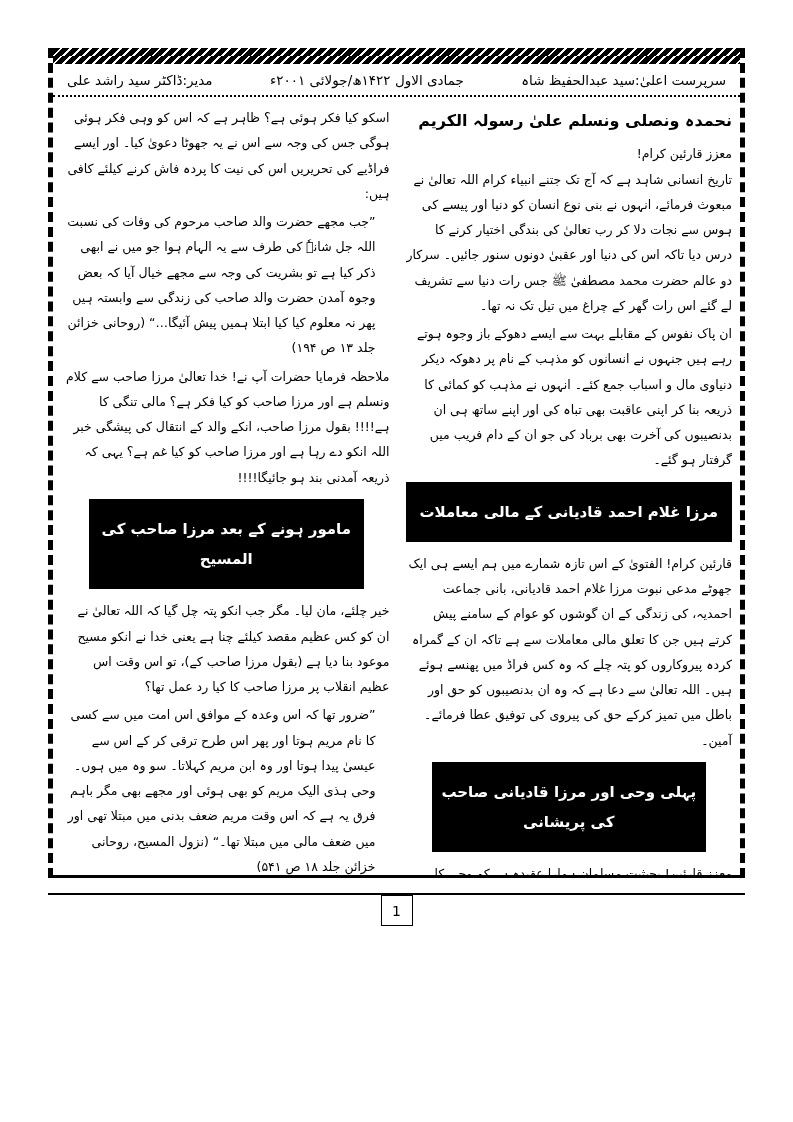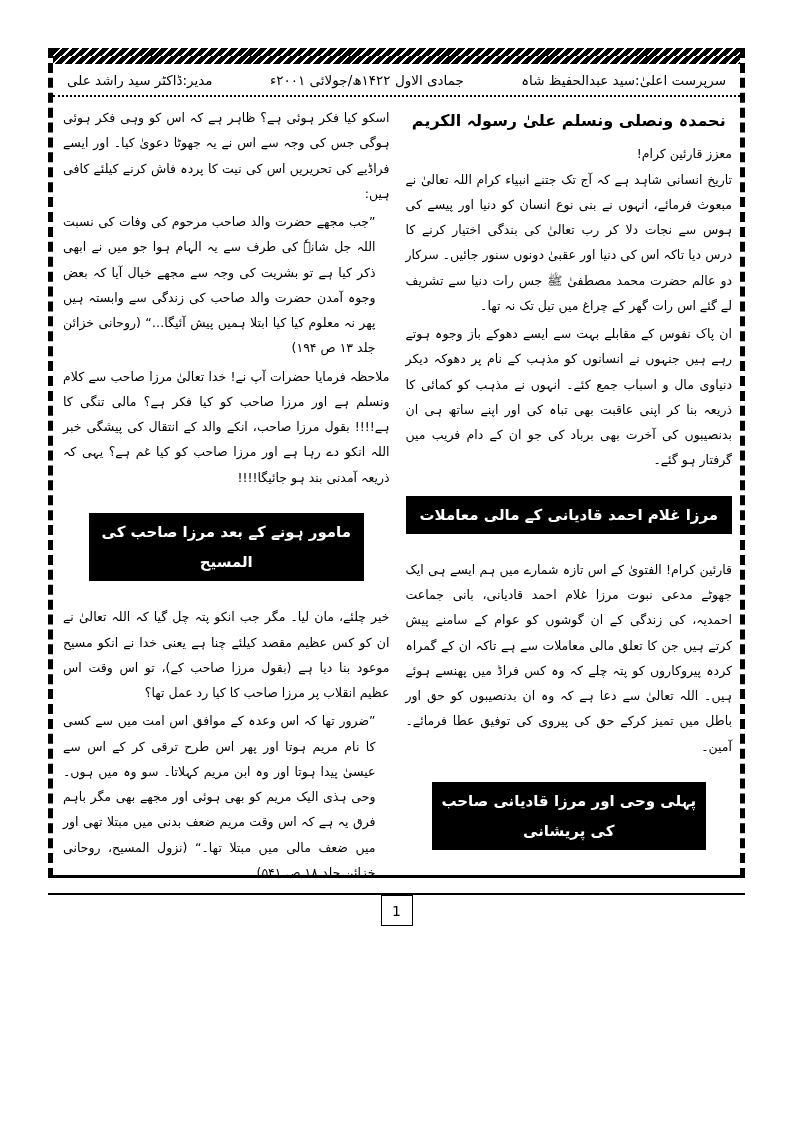--- a/index.html
+++ b/index.html
@@ -92,7 +92,7 @@
     line-height:2.02;
     text-align:justify;
   }
-  .col p{margin:0 0 3px 0;}
+  .col p{margin:0 0 3px 0;text-align:right;}
   .r-heading{
     text-align:center;
     font-weight:bold;

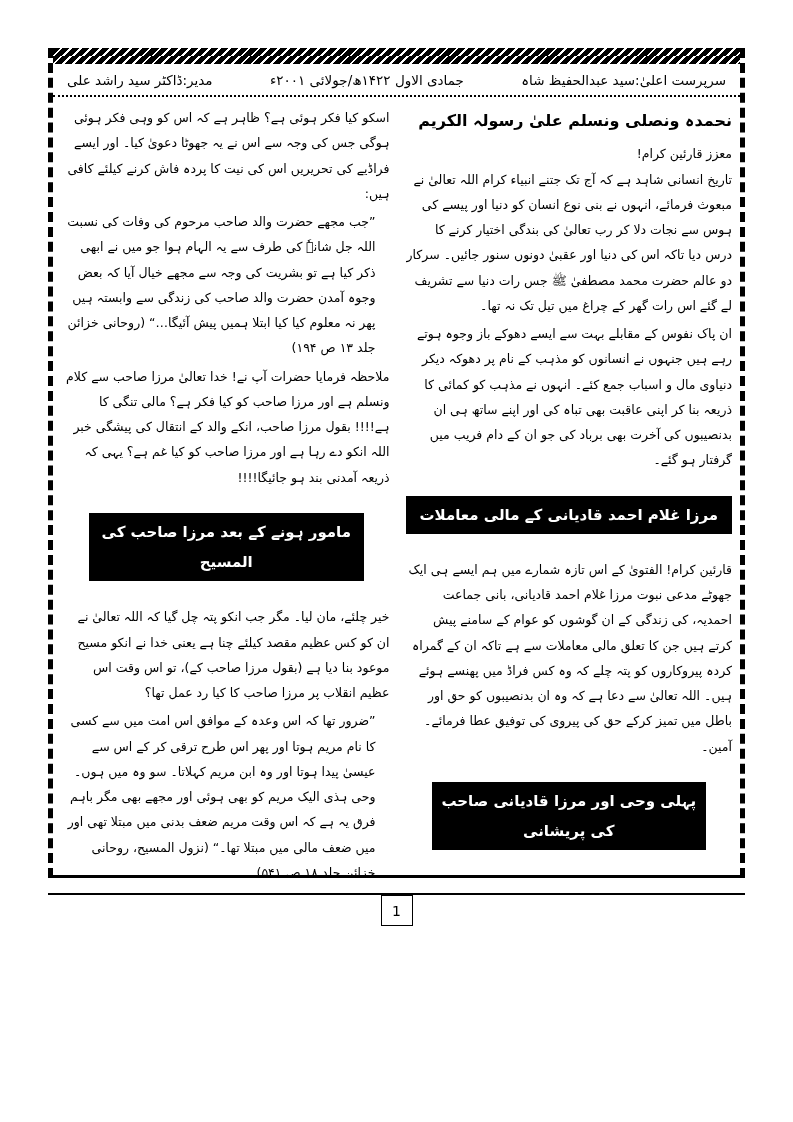--- a/index.html
+++ b/index.html
@@ -108,8 +108,8 @@
     text-align:center;
     font-weight:bold;
     font-size:15px;
-    padding:4px 4px;
-    margin:23px 0;
+    padding:15px 4px;
+    margin:9px 0;
   }
   .banner.narrow{margin-left:26px;margin-right:26px;}
   .quote{padding-right:14px;}

